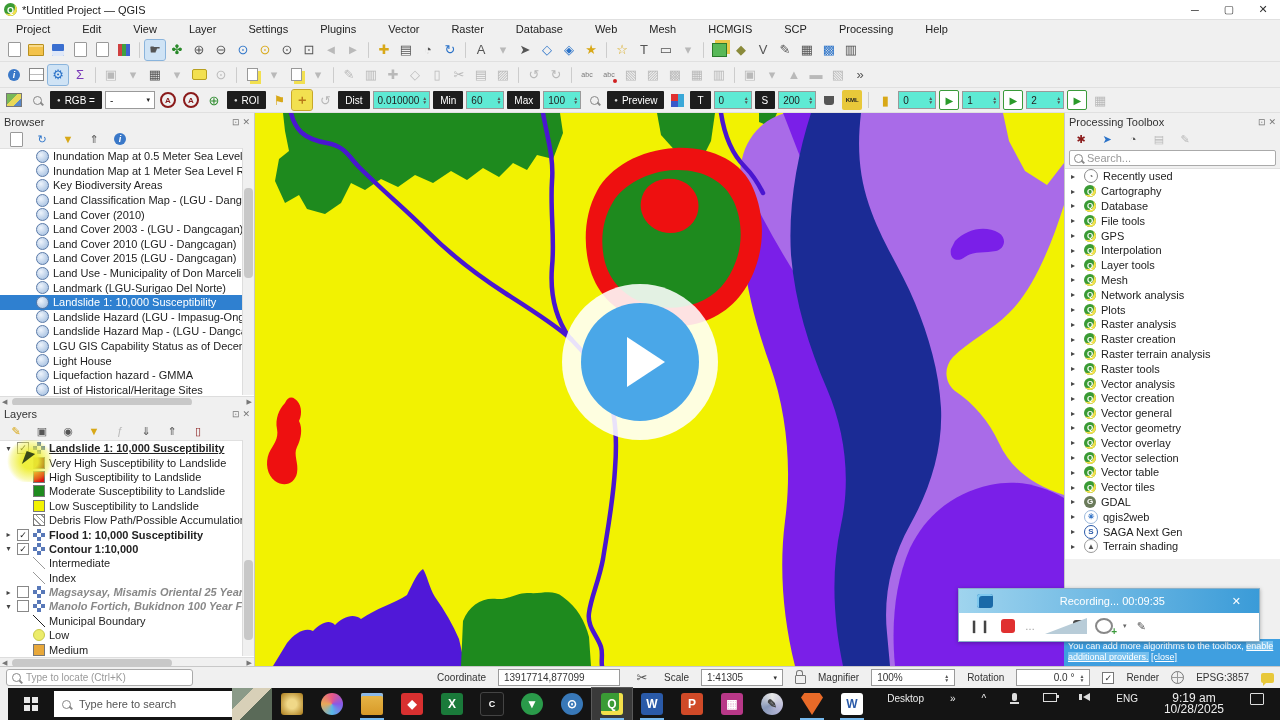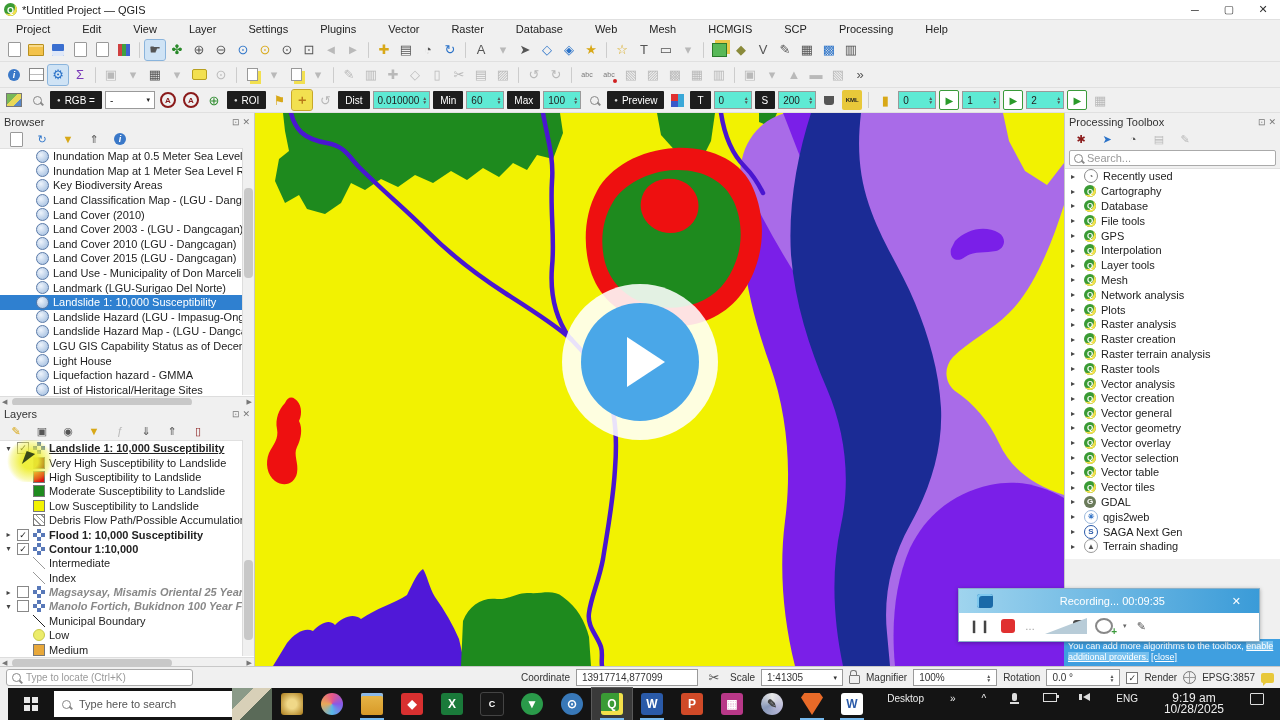--- a/index.html
+++ b/index.html
@@ -137,7 +137,7 @@
   #toolbox-note .hl{background:#77c0ee}
   
   #statusbar{left:0;top:666px;width:1280px;height:22px;background:#f0f0f0;border-top:1px solid #c8c8c8;
-      display:flex;align-items:center;padding:0 6px;box-sizing:border-box;gap:6px;font-size:10px;color:#333}
+      display:flex;align-items:center;padding:0 6px;box-sizing:border-box;gap:12px;font-size:10px;color:#333}
   #locator{width:175px;height:15px;border:1px solid #aaa;border-radius:3px;background:#fff;display:flex;
       align-items:center;gap:5px;padding:0 5px;color:#999}
   .sb-input{background:#fff;border:1px solid #9a9a9a;height:15px;display:flex;align-items:center;padding:0 5px;font-size:10px}

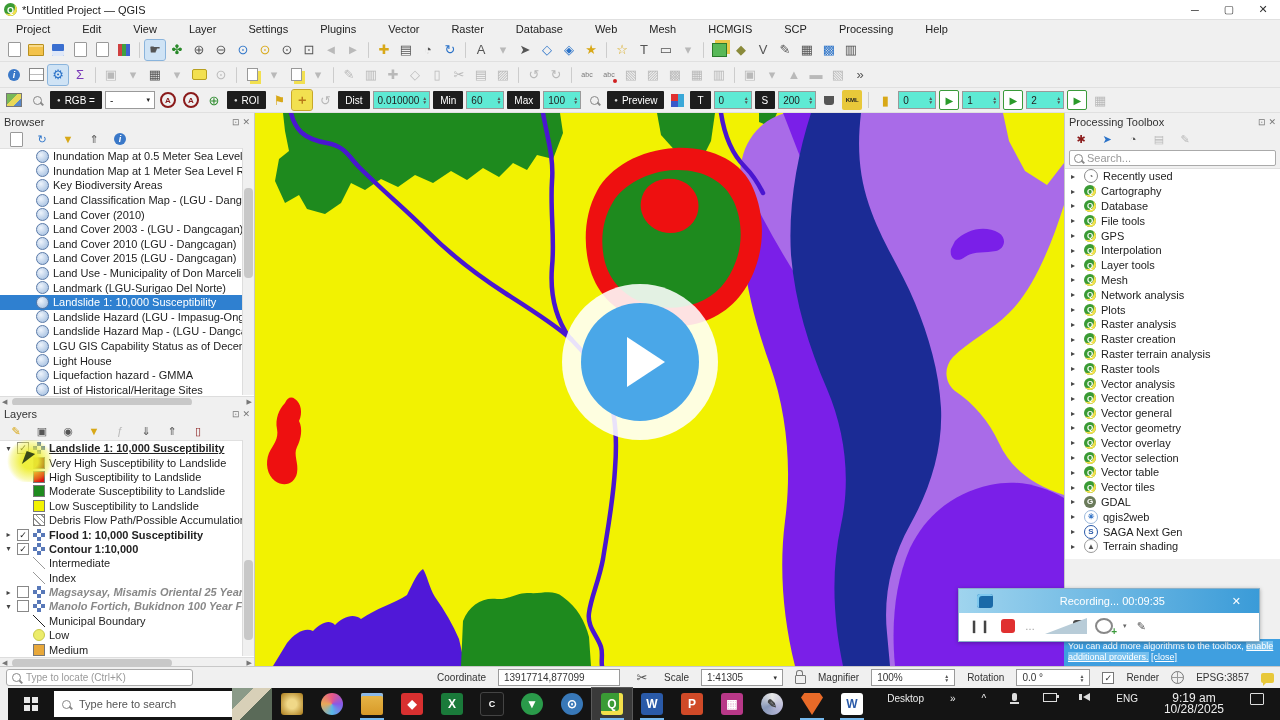--- a/index.html
+++ b/index.html
@@ -905,7 +905,7 @@
       <span class="arrows">▲<br>▼</span>
   </span>
   <span>Rotation</span>
-  <span class="sb-input sb-spin" style="width:62px;justify-content:space-between">
+  <span class="sb-input sb-spin" style="width:62px;justify-content:flex-end">
     <span>0.0 °</span>
       <span class="arrows">▲<br>▼</span>
   </span>

